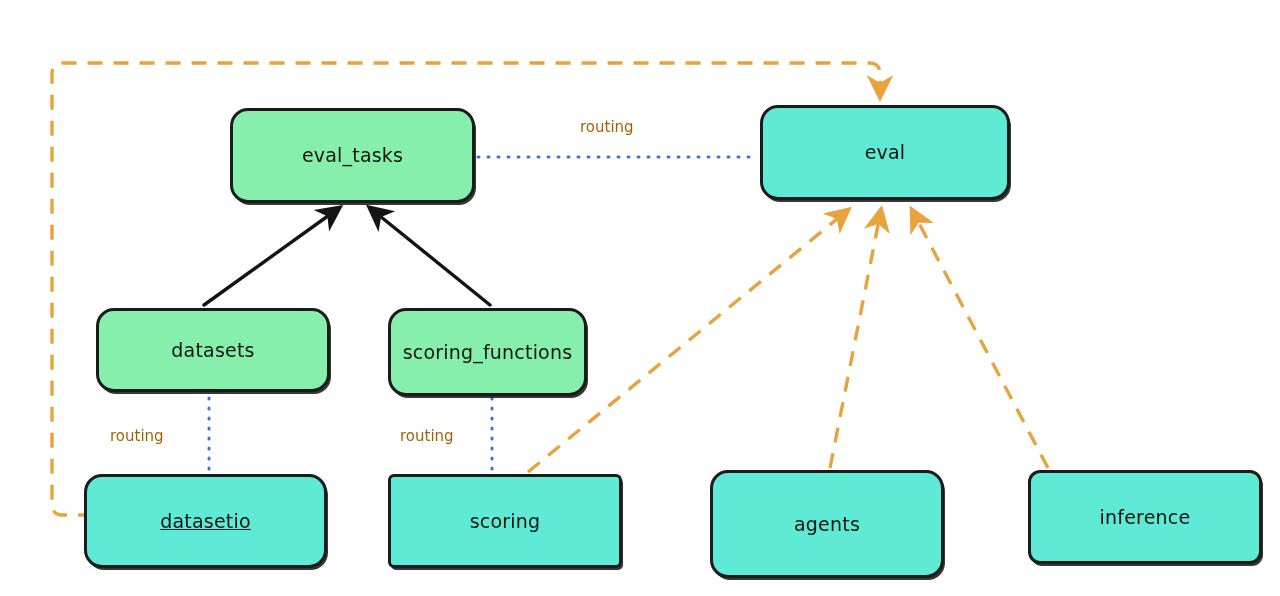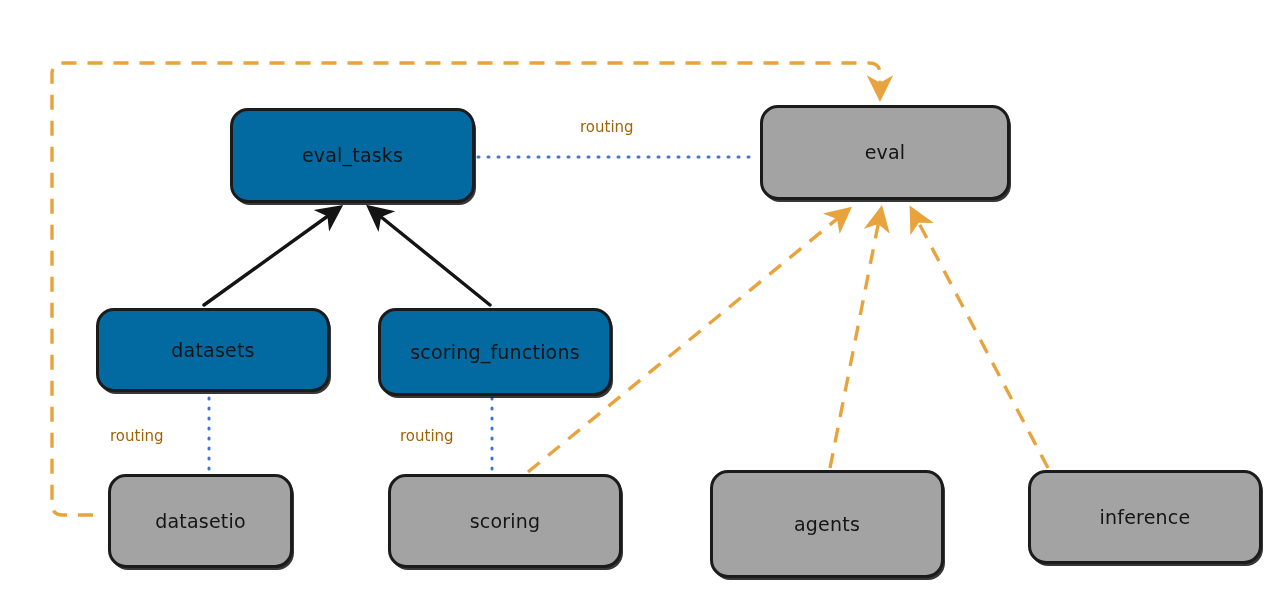--- a/index.html
+++ b/index.html
@@ -42,7 +42,7 @@
     box-shadow: 2px 3px 0 -1px rgba(20,20,20,0.85);
   }
   .node.api {
-    background: #0369a1;
+    background: #86efac;
   }
   .node.provider {
     background: #a3a3a3;

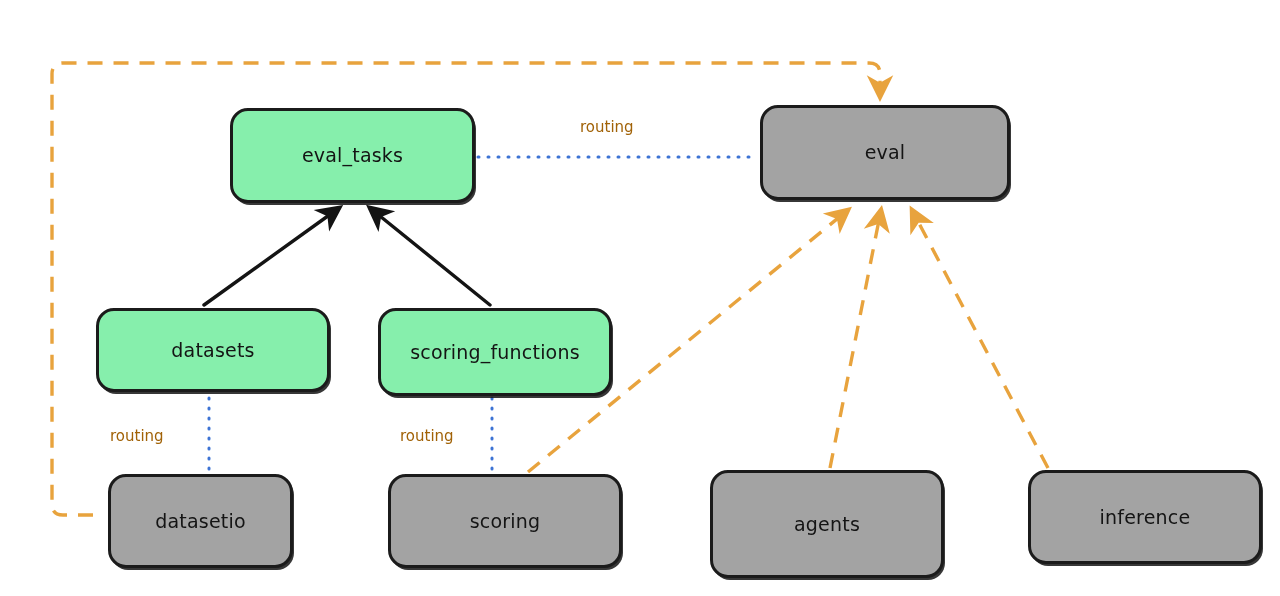--- a/index.html
+++ b/index.html
@@ -45,7 +45,7 @@
     background: #86efac;
   }
   .node.provider {
-    background: #a3a3a3;
+    background: #5eead4;
   }
   .node-label {
     display: block;

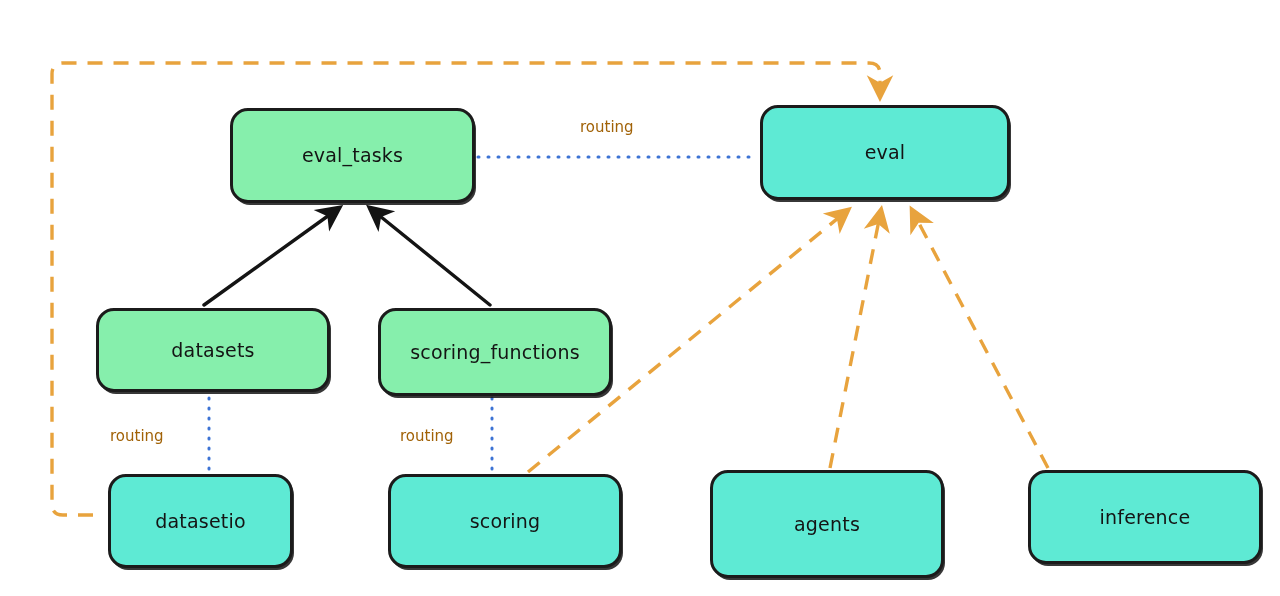--- a/index.html
+++ b/index.html
@@ -106,7 +106,7 @@
     <span class="node-label">datasets</span>
   </div>
 
-  <div class="node api" style="left:378px; top:308px; width:234px; height:88px;">
+  <div class="node api" style="left:388px; top:308px; width:199px; height:88px;">
     <span class="node-label">scoring_functions</span>
   </div>
 

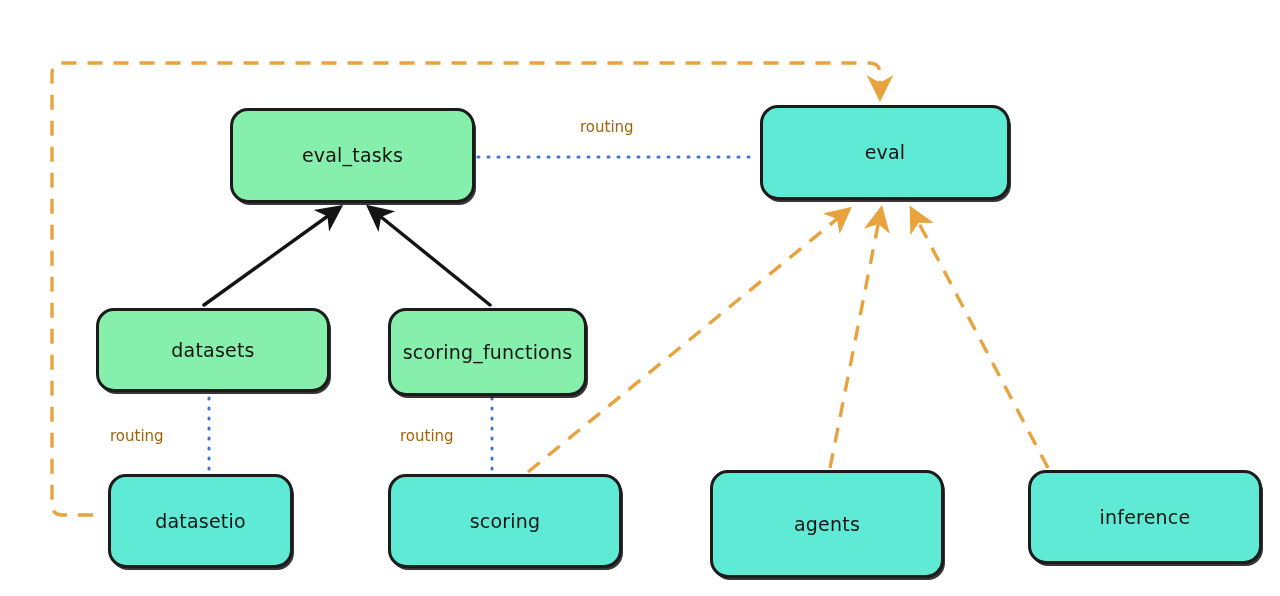--- a/index.html
+++ b/index.html
@@ -110,7 +110,7 @@
     <span class="node-label">scoring_functions</span>
   </div>
 
-  <div class="node provider" style="left:108px; top:474px; width:185px; height:94px;">
+  <div class="node provider" style="left:84px; top:474px; width:243px; height:94px;text-decoration:underline;">
     <span class="node-label">datasetio</span>
   </div>
 

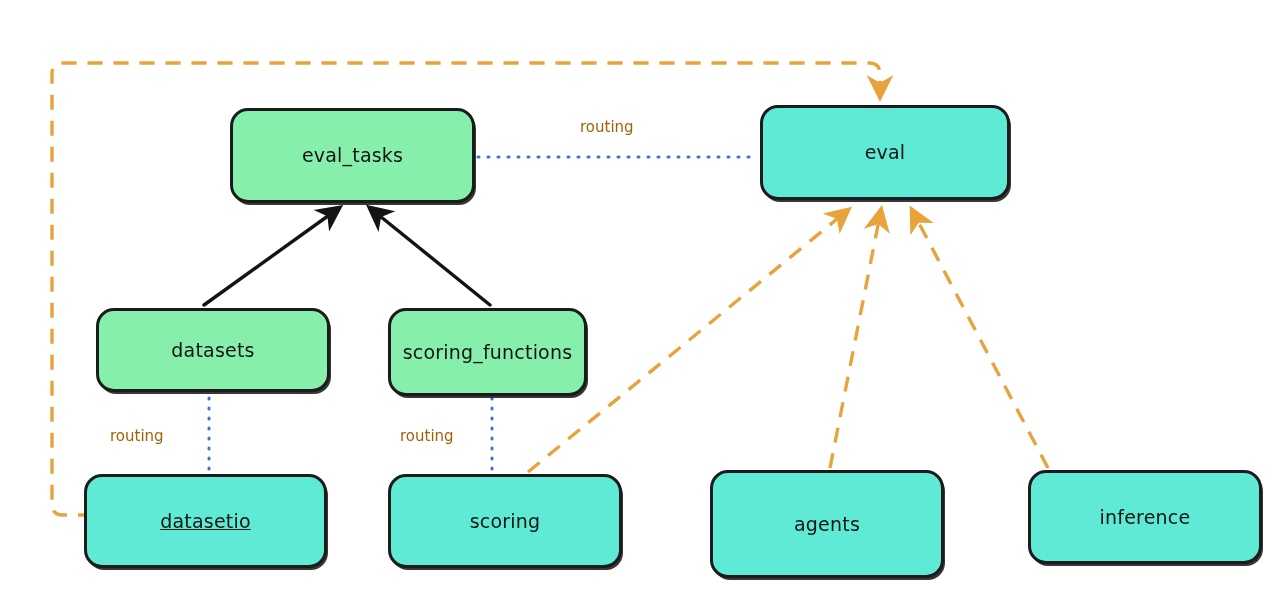--- a/index.html
+++ b/index.html
@@ -114,7 +114,7 @@
     <span class="node-label">datasetio</span>
   </div>
 
-  <div class="node provider" style="left:388px; top:474px; width:234px; height:94px;">
+  <div class="node provider" style="left:388px; top:474px; width:234px; height:94px;border-radius:6px;">
     <span class="node-label">scoring</span>
   </div>
 

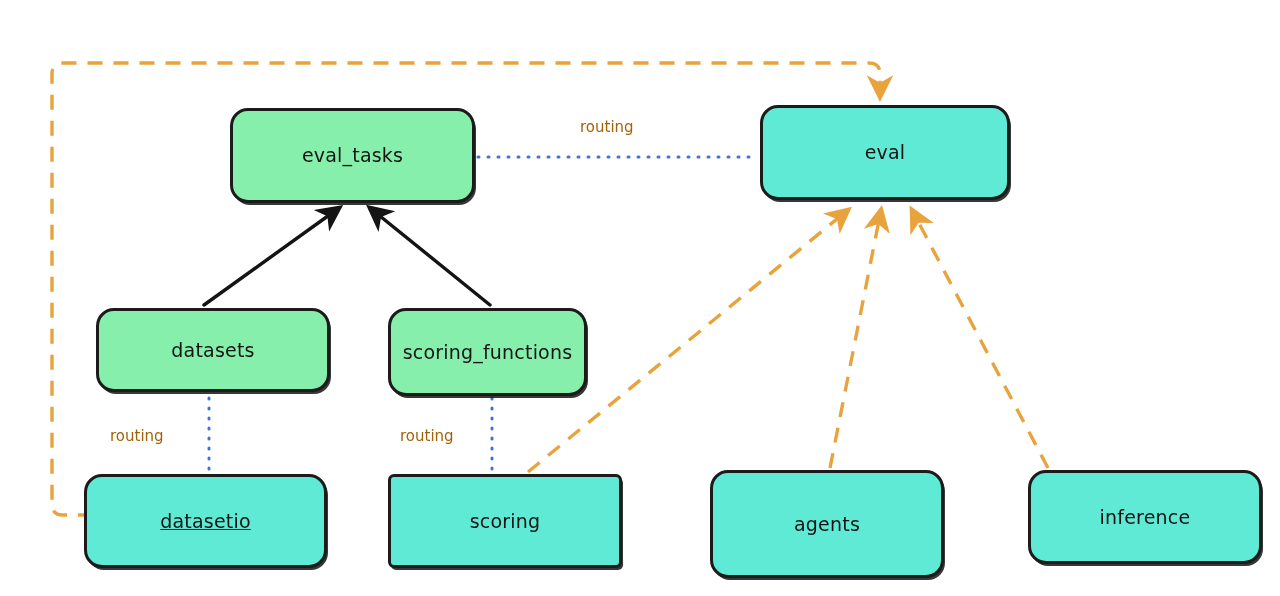--- a/index.html
+++ b/index.html
@@ -122,7 +122,7 @@
     <span class="node-label">agents</span>
   </div>
 
-  <div class="node provider" style="left:1028px; top:470px; width:234px; height:94px;">
+  <div class="node provider" style="left:1028px; top:470px; width:234px; height:94px;border-radius:12px;">
     <span class="node-label">inference</span>
   </div>
 

